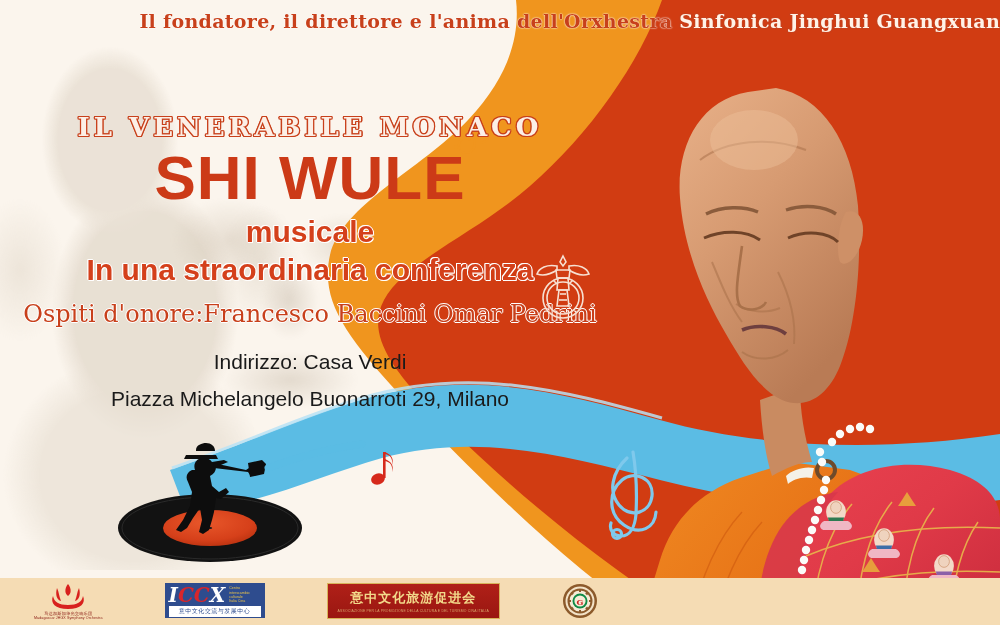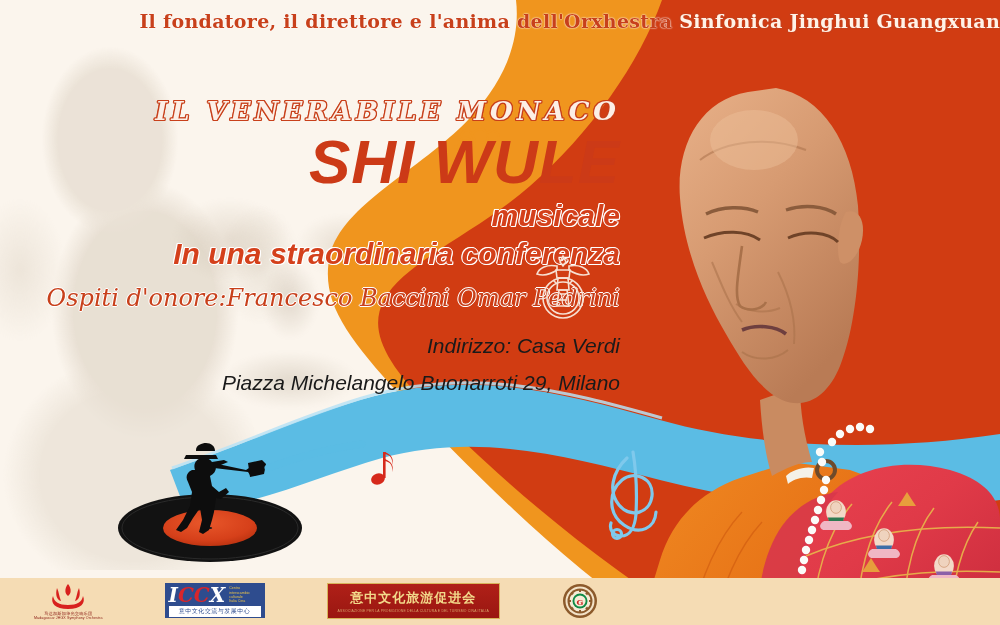--- a/index.html
+++ b/index.html
@@ -49,7 +49,7 @@
       -1px -1px #C8401B,1px 1px #C8401B,1px -1px #C8401B,-1px 1px #C8401B;}
 
   
-  .textblock{position:absolute;left:0;top:96px;width:620px;z-index:7;text-align:right;font-style:italic;}
+  .textblock{position:absolute;left:0;top:112px;width:620px;z-index:7;text-align:center;}
   .t-kicker{
     font-family:"DejaVu Serif",serif;font-weight:700;font-size:26px;letter-spacing:4px;
     color:#FCEFE6;

